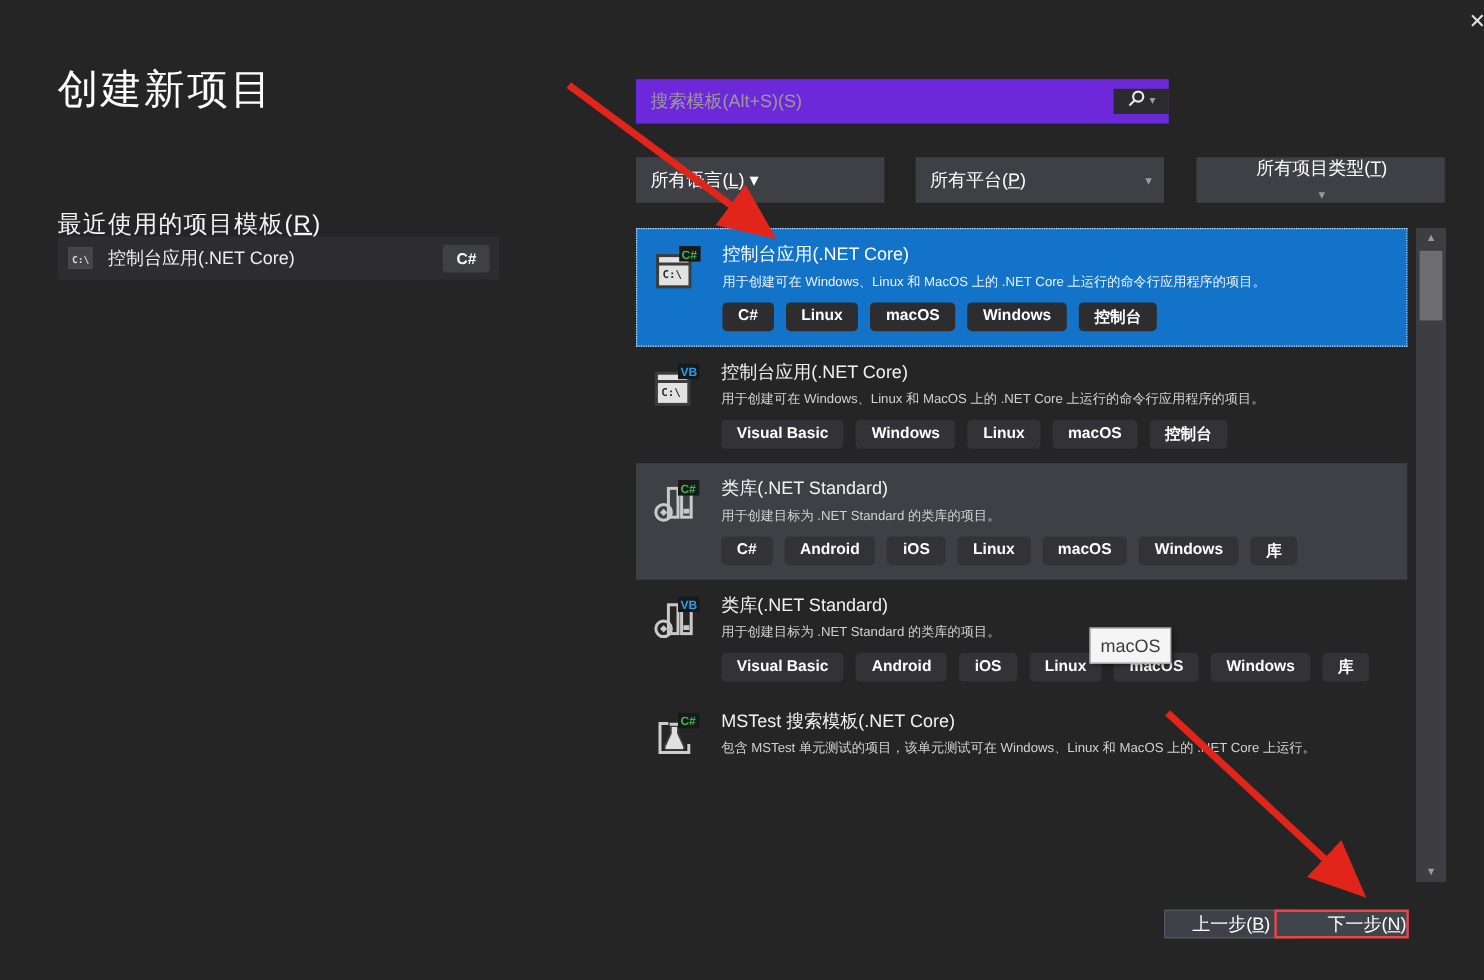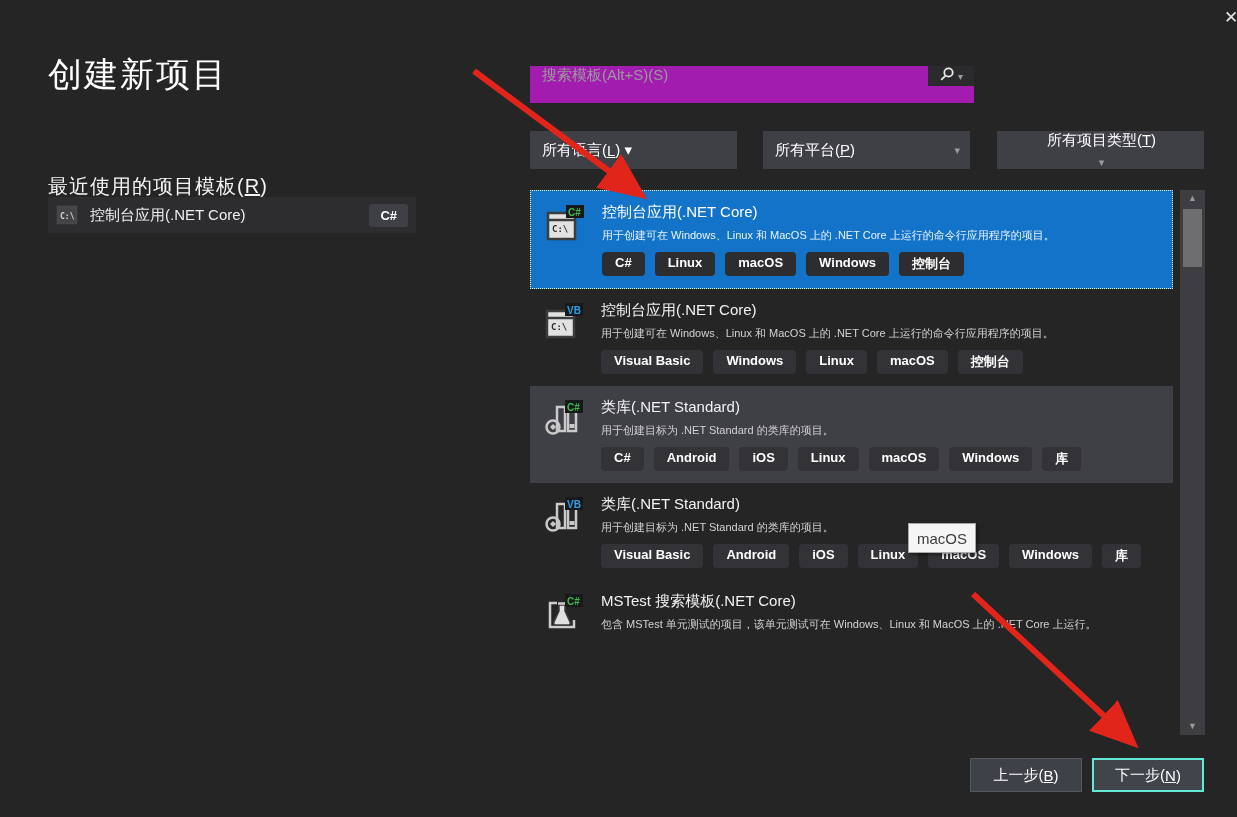--- a/index.html
+++ b/index.html
@@ -36,7 +36,7 @@
   
   .search-box{
     position:absolute; left:530px; top:66px; width:444px; height:37px;
-    background:#a21caf; display:flex; align-items:flex-start;
+    background:#6d28d9; display:flex; align-items:center;
   }
   .search-input{
     flex:1; background:transparent; border:none; outline:none;

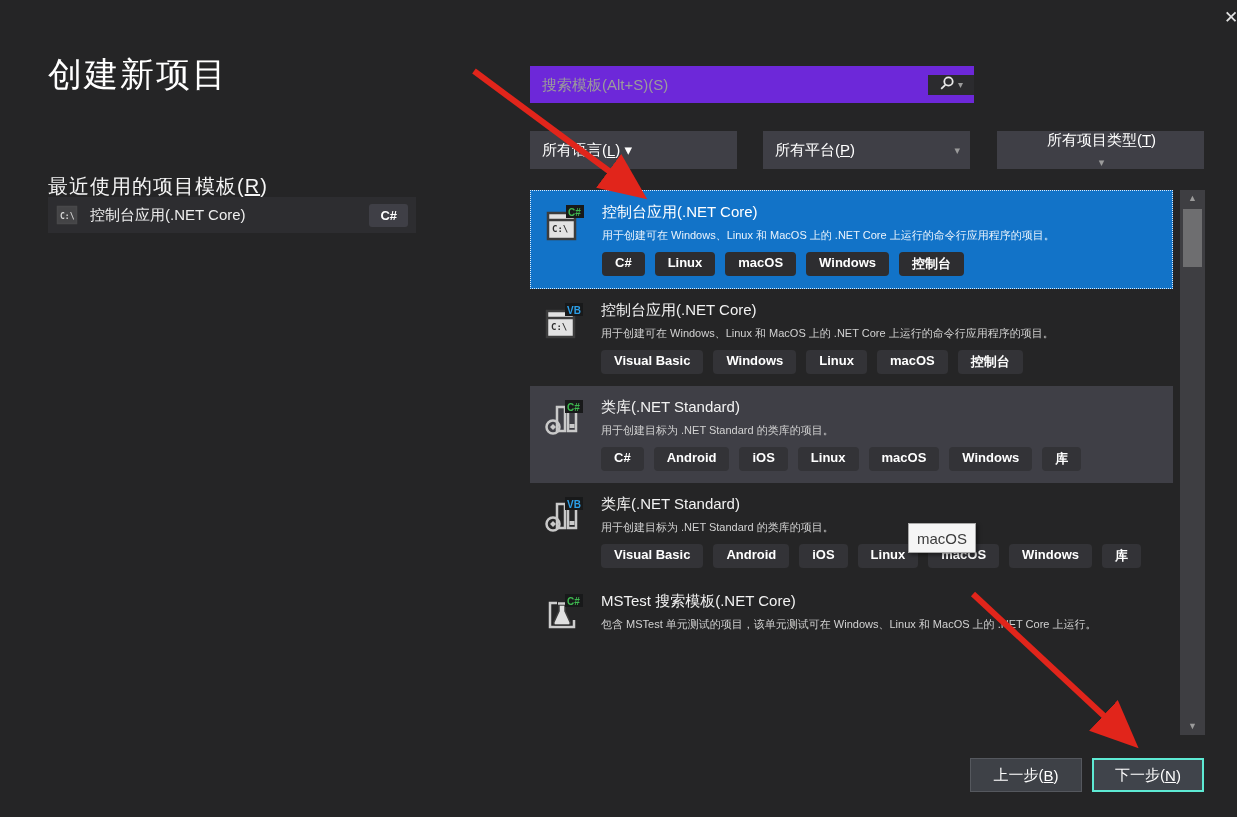--- a/index.html
+++ b/index.html
@@ -102,7 +102,7 @@
   }
   
   .btn{
-    position:absolute; top:758px; width:112px; height:34px;
+    position:absolute; top:758px; width:112px; height:24px;
     display:flex; align-items:center; justify-content:center;
     font-size:15px; color:#ffffff; cursor:default;
   }

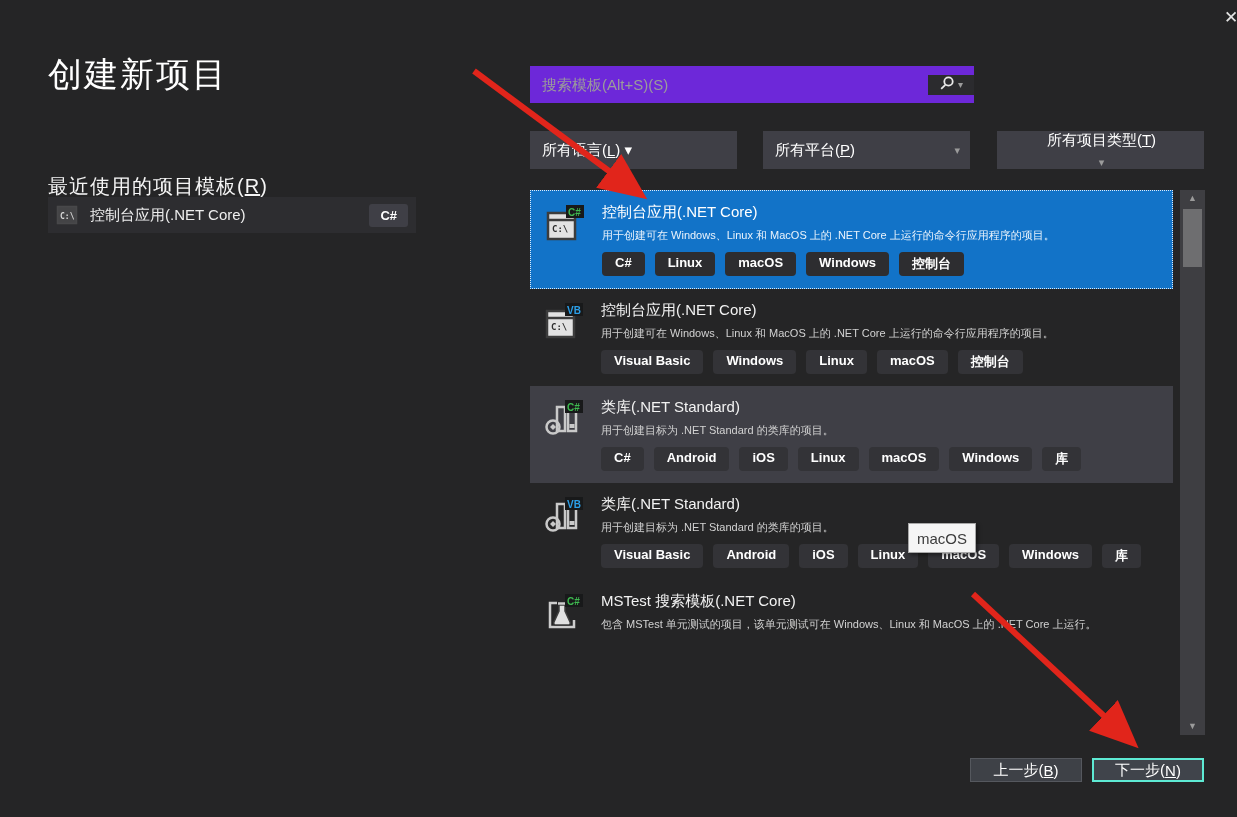--- a/index.html
+++ b/index.html
@@ -107,7 +107,7 @@
     font-size:15px; color:#ffffff; cursor:default;
   }
   .btn-back{ left:970px; background:#3e4147; border:1px solid #55585e; }
-  .btn-next{ left:1092px; background:#40444b; border:2px solid #5eead4; }
+  .btn-next{ left:1062px; background:#40444b; border:2px solid #ef4444;justify-content:flex-end; }
   
   .arrow-overlay{ position:absolute; left:0; top:0; pointer-events:none; }
   u{ text-decoration:underline; }

